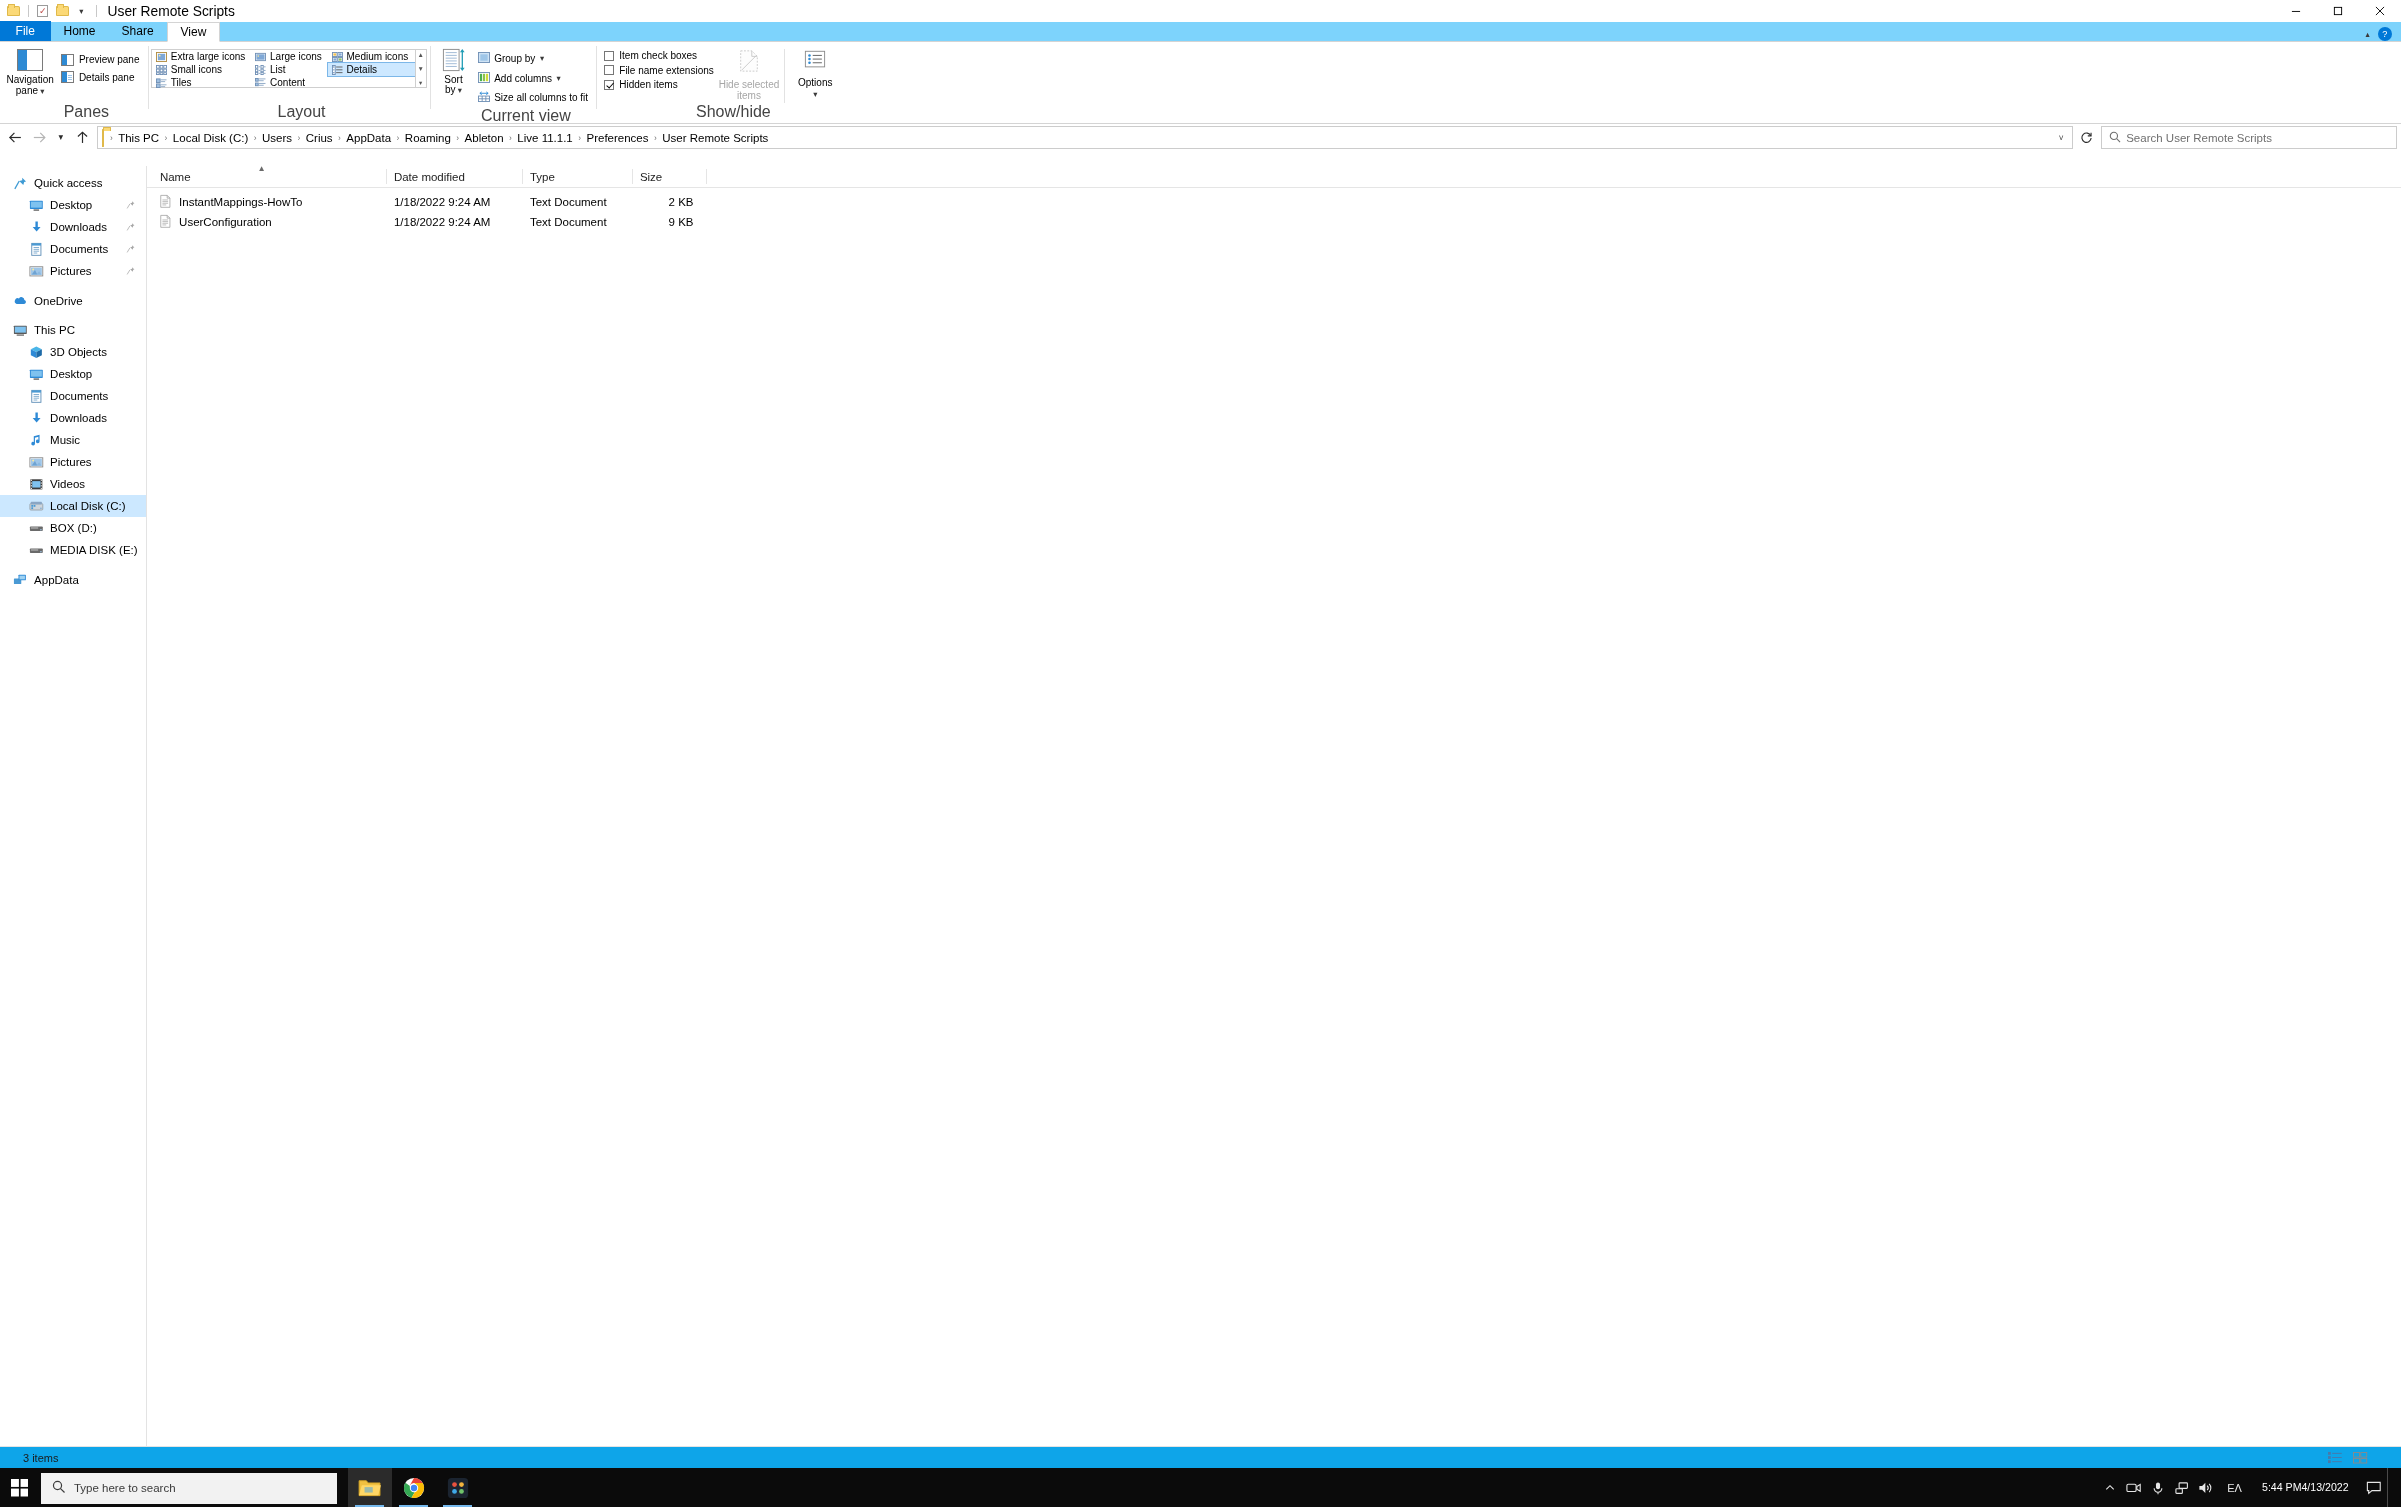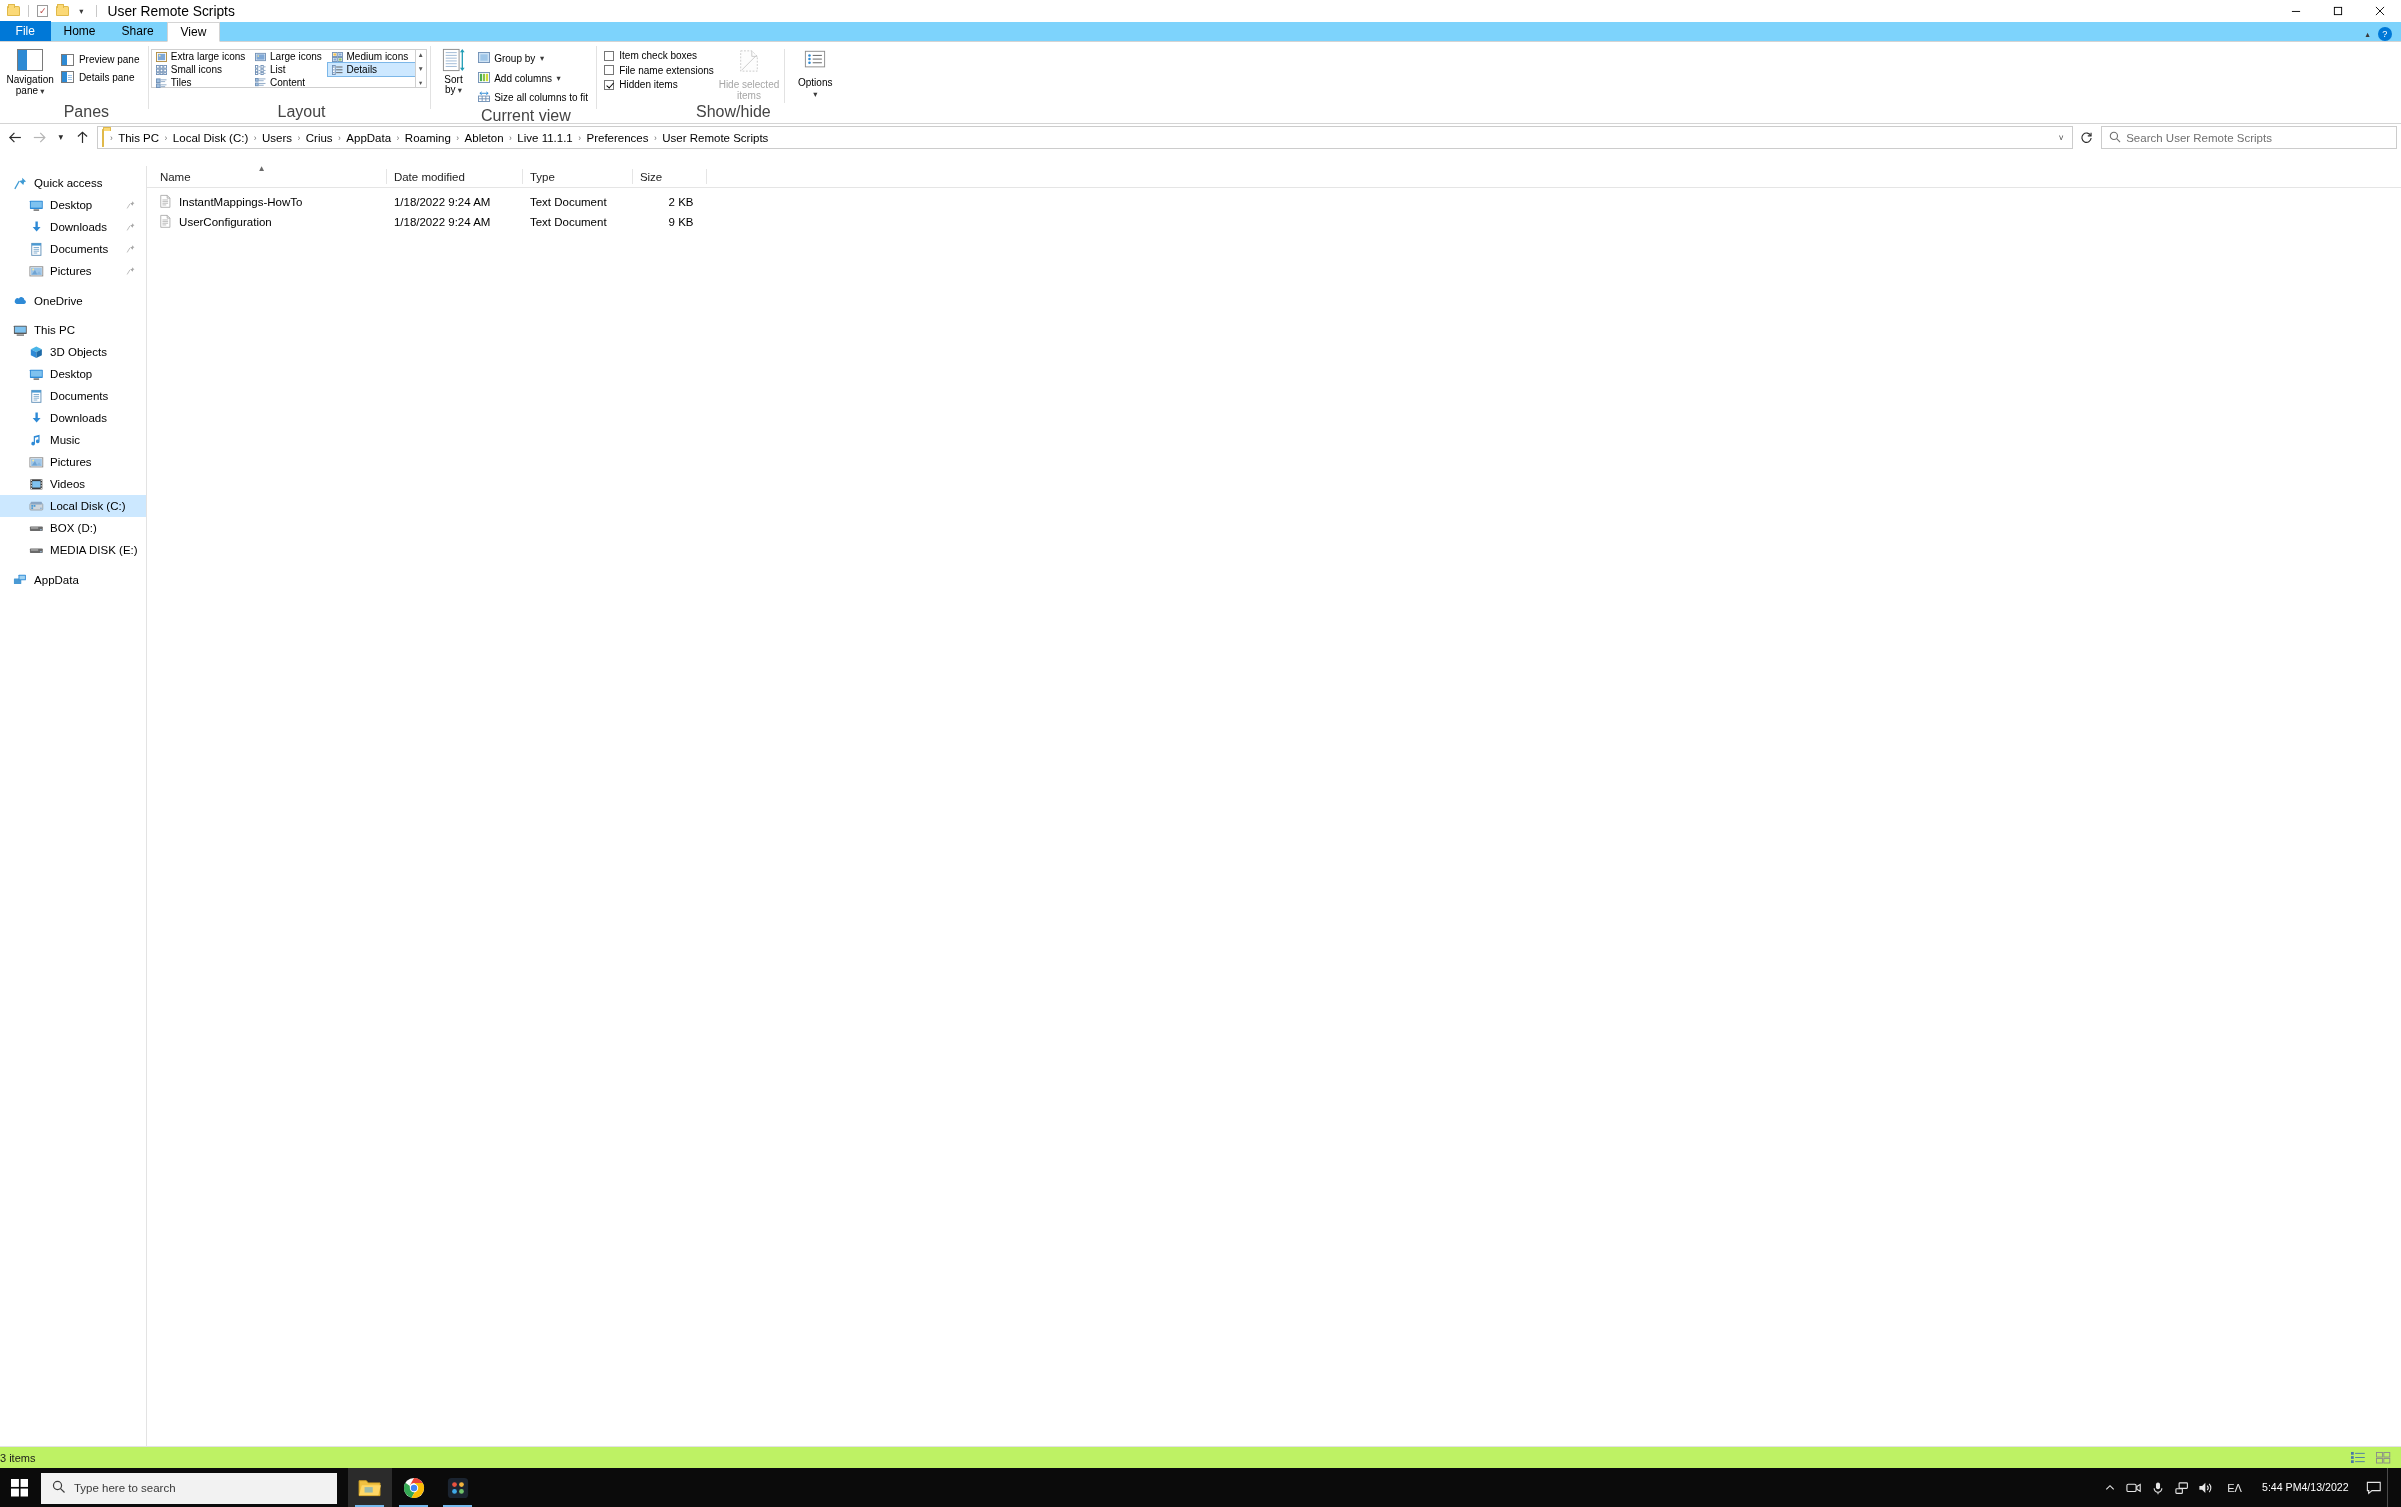--- a/index.html
+++ b/index.html
@@ -241,8 +241,8 @@
   
   .statusbar {
     position: absolute; left: 0; right: 0; bottom: 40px; height: 22px;
-    border-top: 0.9px solid #e3e3e3; background: #bef264;
-    display: flex; align-items: center; padding: 0 0;
+    border-top: 0.9px solid #e3e3e3; background: #0ea5e9;
+    display: flex; align-items: center; padding: 0 23px;
     font-size: 11px; color: #1b1b1b;
   }
   .status-views { margin-left: auto; display: flex; align-items: center; gap: 9.2px; padding-right: 9.2px; }

